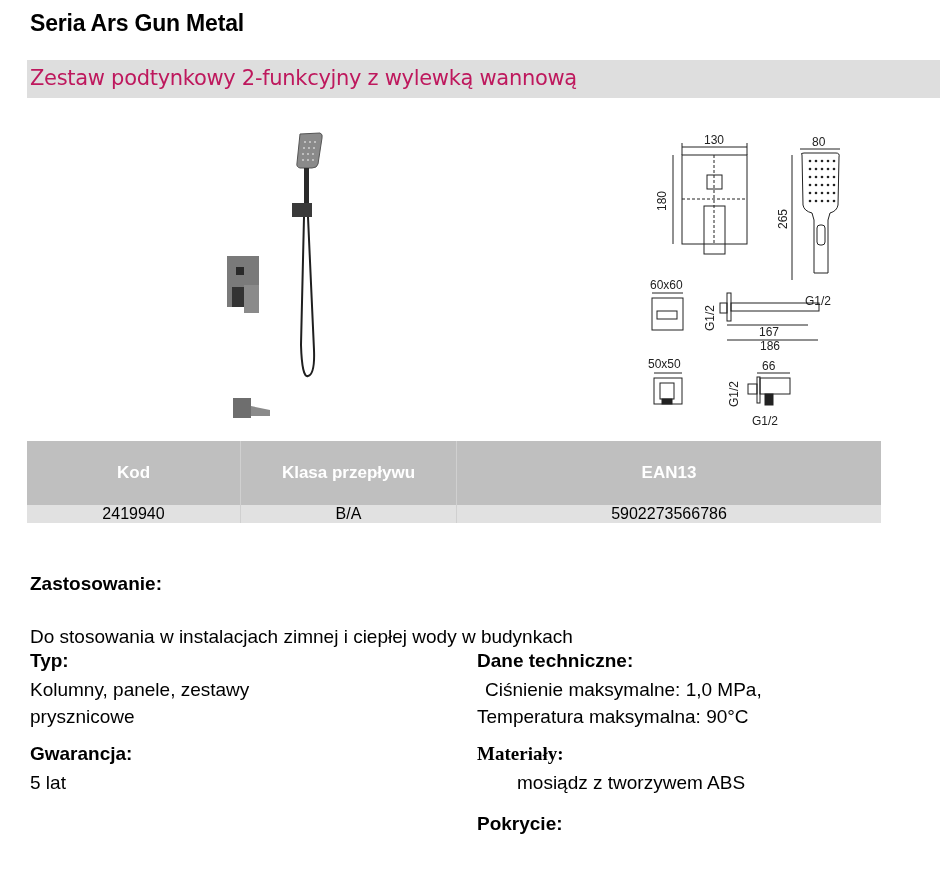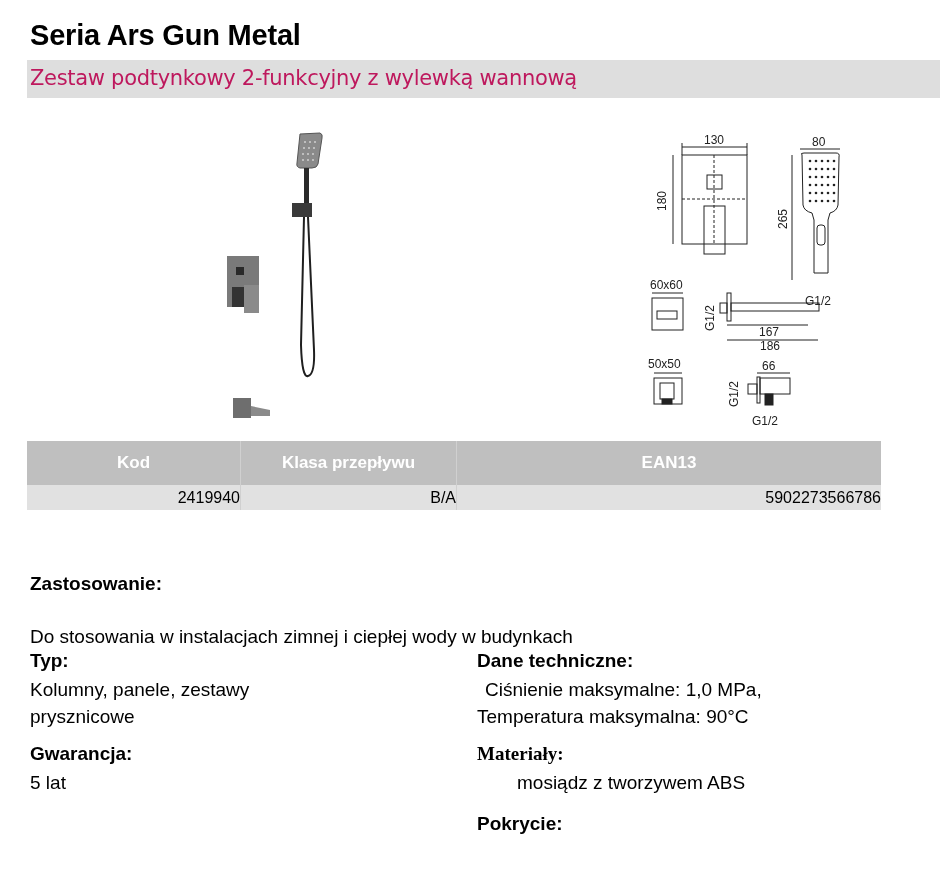--- a/index.html
+++ b/index.html
@@ -5,7 +5,7 @@
   html, body { margin:0; padding:0; background:#ffffff; }
   body { width:940px; height:882px; position:relative; overflow:hidden; font-family:"Liberation Sans", sans-serif; color:#000; }
   .abs { position:absolute; }
-  .title { left:30px; top:19px; font-size:29px; font-weight:bold; letter-spacing:-0.2px; }
+  .title { left:30px; top:10px; font-size:23px; font-weight:bold; letter-spacing:-0.2px; }
   .subtitle-bar { left:27px; top:60px; width:913px; height:38px; background:#dedede; }
   .subtitle { left:30px; top:66px; font-family:"DejaVu Sans", sans-serif; font-size:21px; color:#be185d; letter-spacing:-0.3px; }
   .table { left:27px; top:441px; width:854px; border-collapse:collapse; }

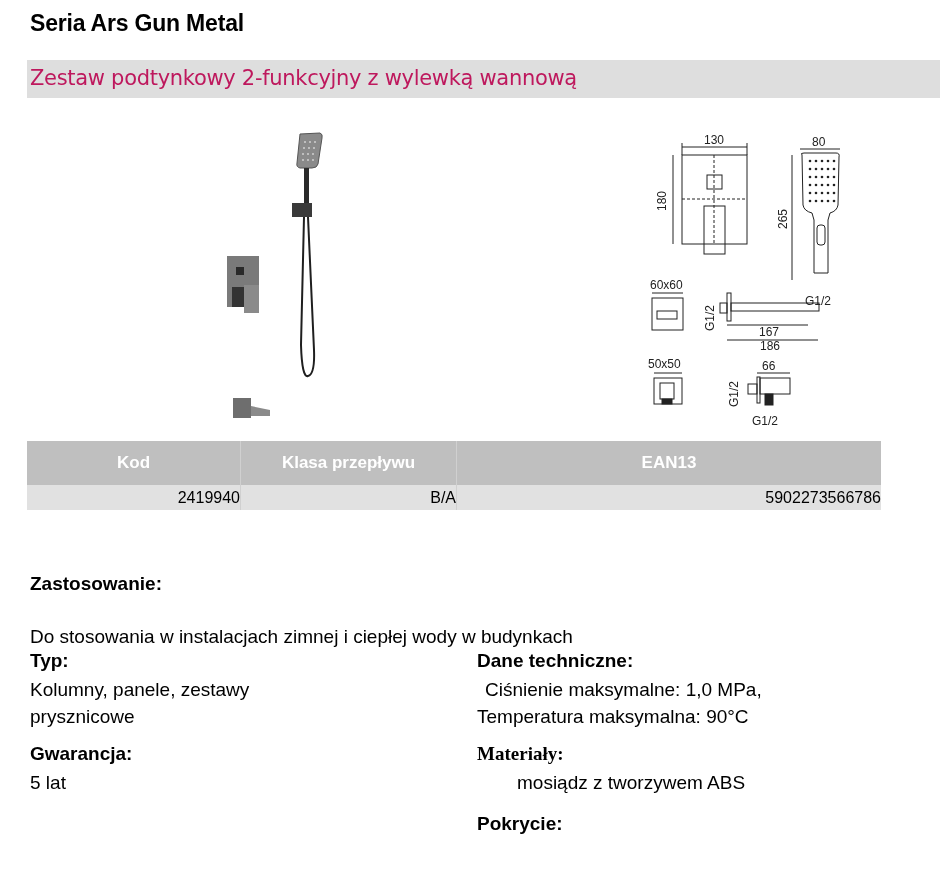--- a/index.html
+++ b/index.html
@@ -9,7 +9,7 @@
   .subtitle-bar { left:27px; top:60px; width:913px; height:38px; background:#dedede; }
   .subtitle { left:30px; top:66px; font-family:"DejaVu Sans", sans-serif; font-size:21px; color:#be185d; letter-spacing:-0.3px; }
   .table { left:27px; top:441px; width:854px; border-collapse:collapse; }
-  .table th { background:#bfbfbf; color:#fff; font-weight:bold; font-size:17px; height:44px; padding:0; border-right:1px solid #d0d0d0; }
+  .table th { background:#bfbfbf; color:#fff; font-weight:bold; font-size:17px; height:64px; padding:0; border-right:1px solid #d0d0d0; }
   .table td { background:#e1e1e1; font-size:16px; height:25px; padding:0; text-align:right; border-right:1px solid #d0d0d0; }
   .table th:last-child, .table td:last-child { border-right:none; }
   .lbl { font-size:19px; font-weight:bold; }

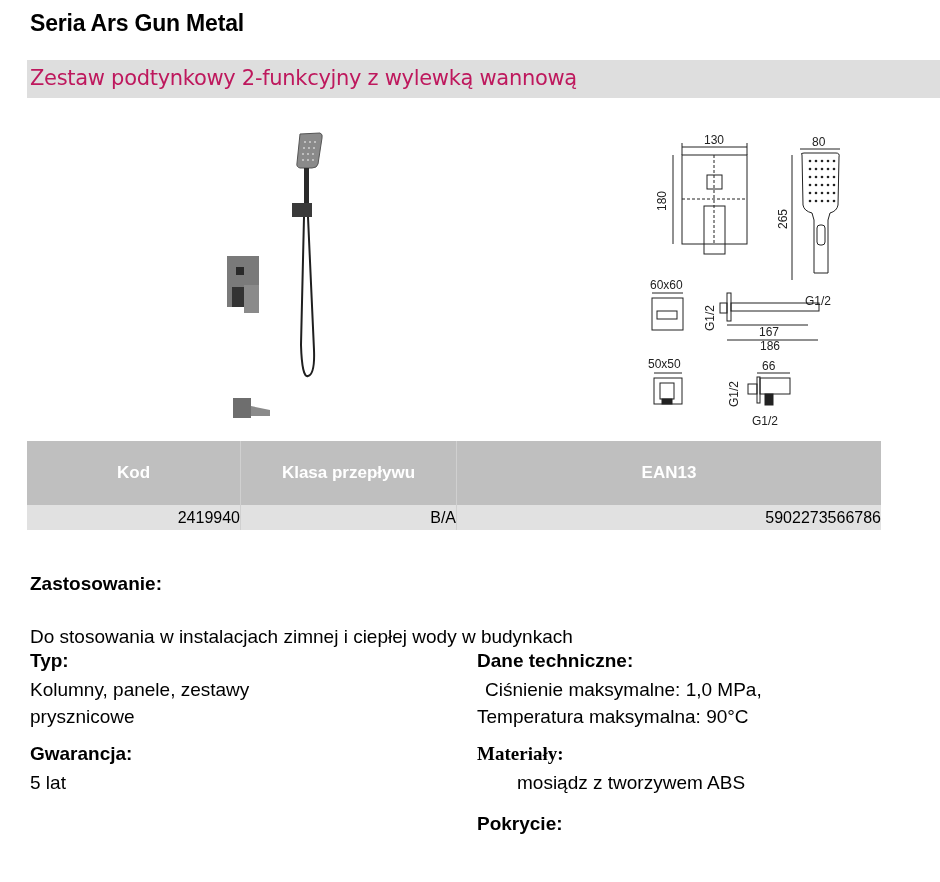--- a/index.html
+++ b/index.html
@@ -10,7 +10,7 @@
   .subtitle { left:30px; top:66px; font-family:"DejaVu Sans", sans-serif; font-size:21px; color:#be185d; letter-spacing:-0.3px; }
   .table { left:27px; top:441px; width:854px; border-collapse:collapse; }
   .table th { background:#bfbfbf; color:#fff; font-weight:bold; font-size:17px; height:64px; padding:0; border-right:1px solid #d0d0d0; }
-  .table td { background:#e1e1e1; font-size:16px; height:25px; padding:0; text-align:right; border-right:1px solid #d0d0d0; }
+  .table td { background:#e1e1e1; font-size:16px; height:18px; padding:0; text-align:center; border-right:1px solid #d0d0d0; }
   .table th:last-child, .table td:last-child { border-right:none; }
   .lbl { font-size:19px; font-weight:bold; }
   .val { font-size:19px; line-height:27px; }

